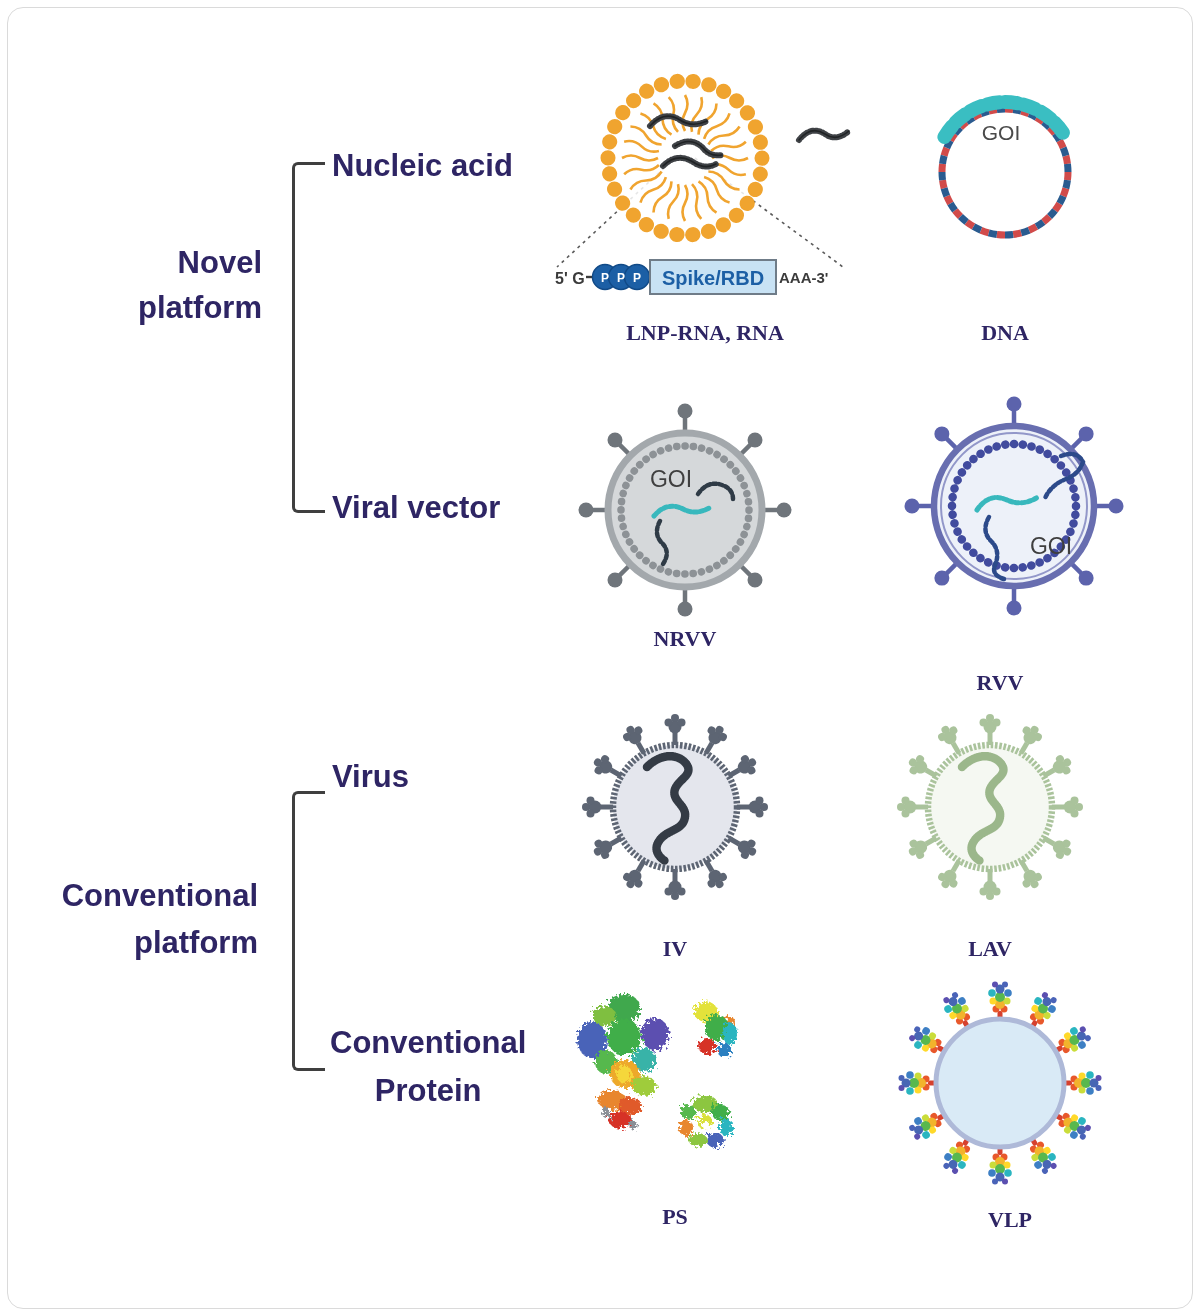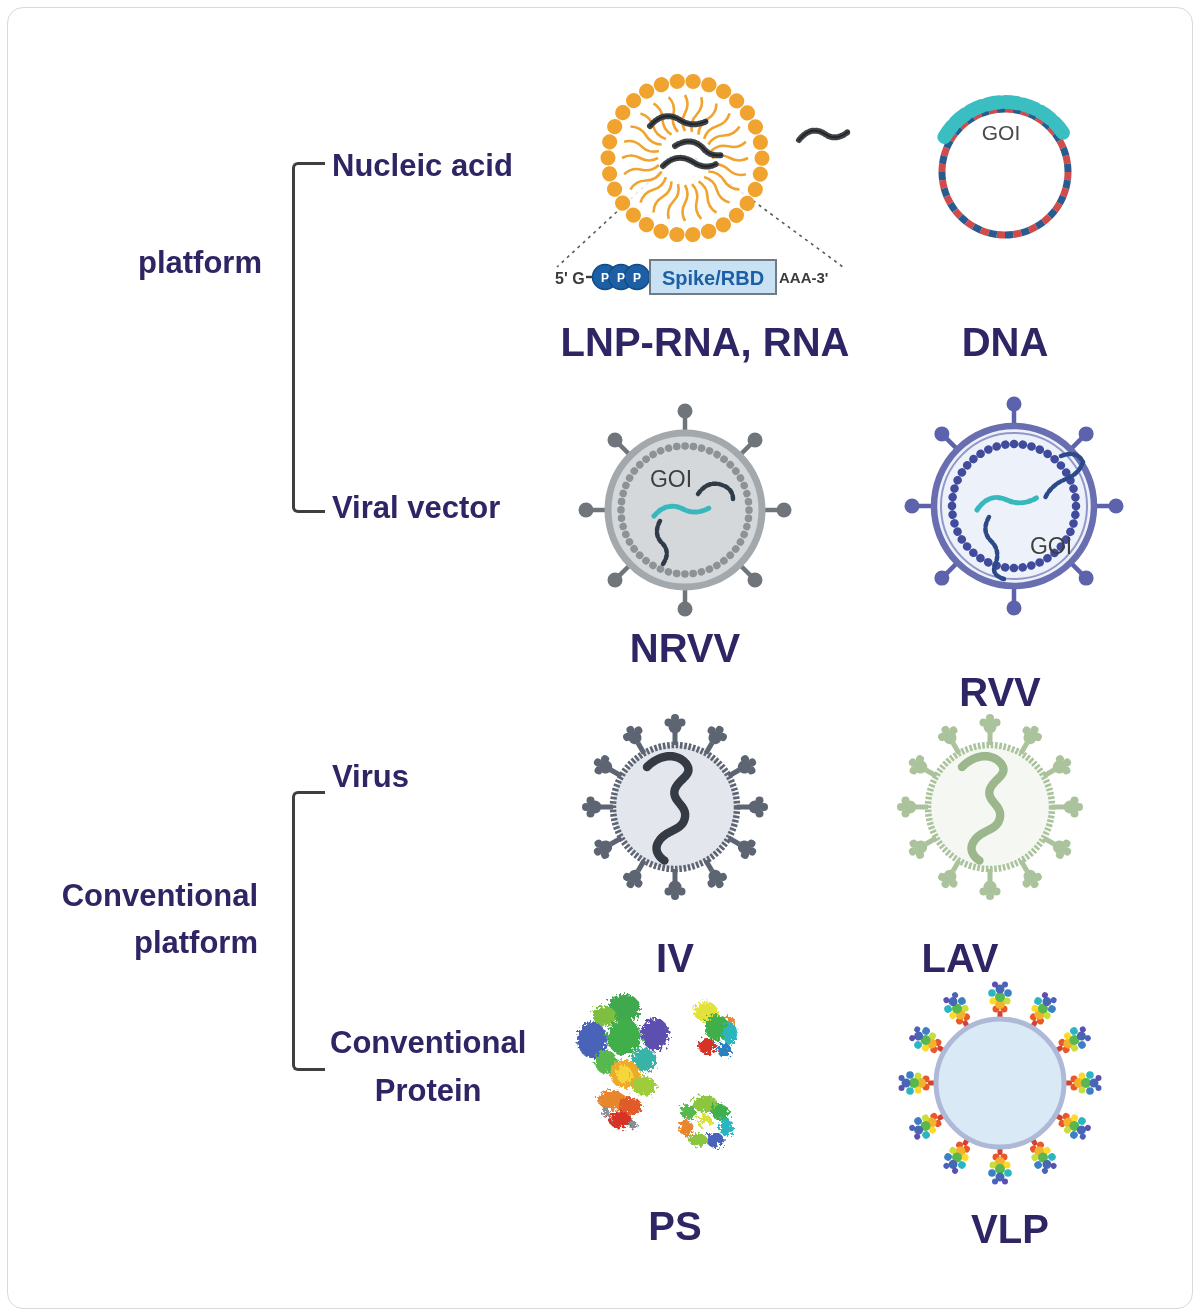--- a/index.html
+++ b/index.html
@@ -20,6 +20,7 @@
 <div class="card"></div>
 
 <div class="lbl lbl2" style="left:62px;top:240px;width:200px;">
+  <div>Novel</div>
   <div>platform</div>
 </div>
 <div class="bracket" style="left:292px;top:162px;height:345px;"></div>

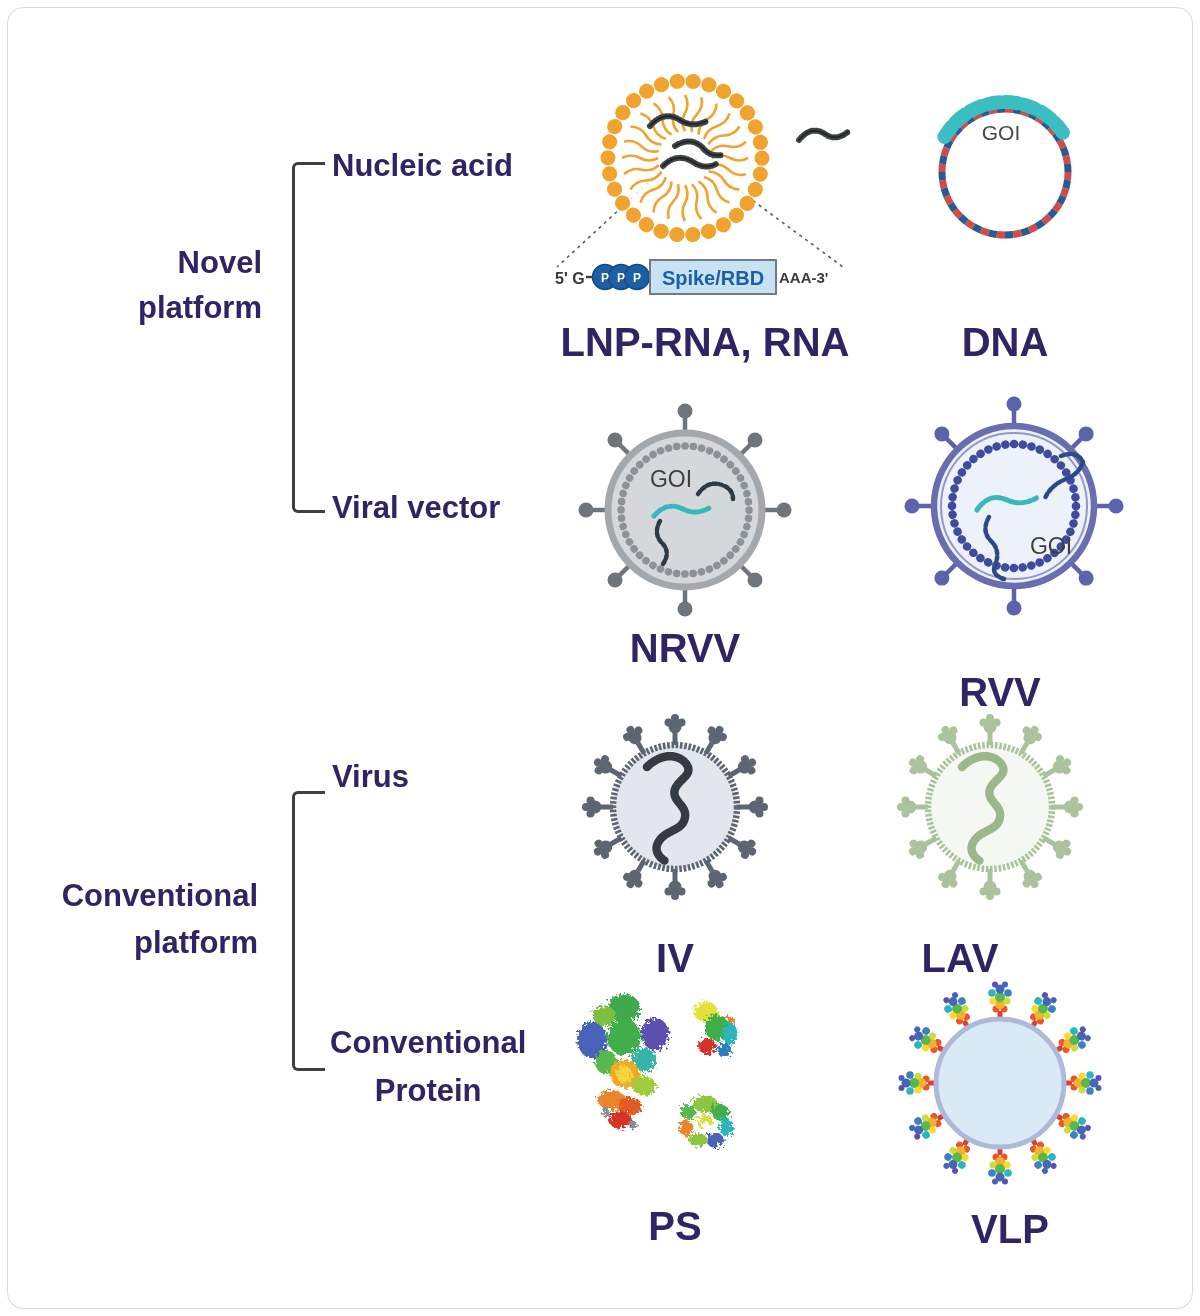--- a/index.html
+++ b/index.html
@@ -9,7 +9,7 @@
   .abs{position:absolute;}
   .lbl{position:absolute;font-weight:bold;color:#2e2564;font-size:31px;line-height:38px;text-align:center;}
   .lbl2{line-height:45px;text-align:right;}
-  .itemlbl{position:absolute;font-weight:bold;color:#2e2564;font-size:40px;text-align:center;}
+  .itemlbl{position:absolute;font-weight:bold;color:#2e2564;font-size:22px;text-align:center;font-family:Liberation Serif, serif;}
   .bracket{position:absolute;width:30px;border-left:3.5px solid #3f3f3f;border-top:3.5px solid #3f3f3f;
            border-bottom:3.5px solid #3f3f3f;border-radius:6px 0 0 6px;}
   svg text{font-family:"Liberation Sans",sans-serif;}

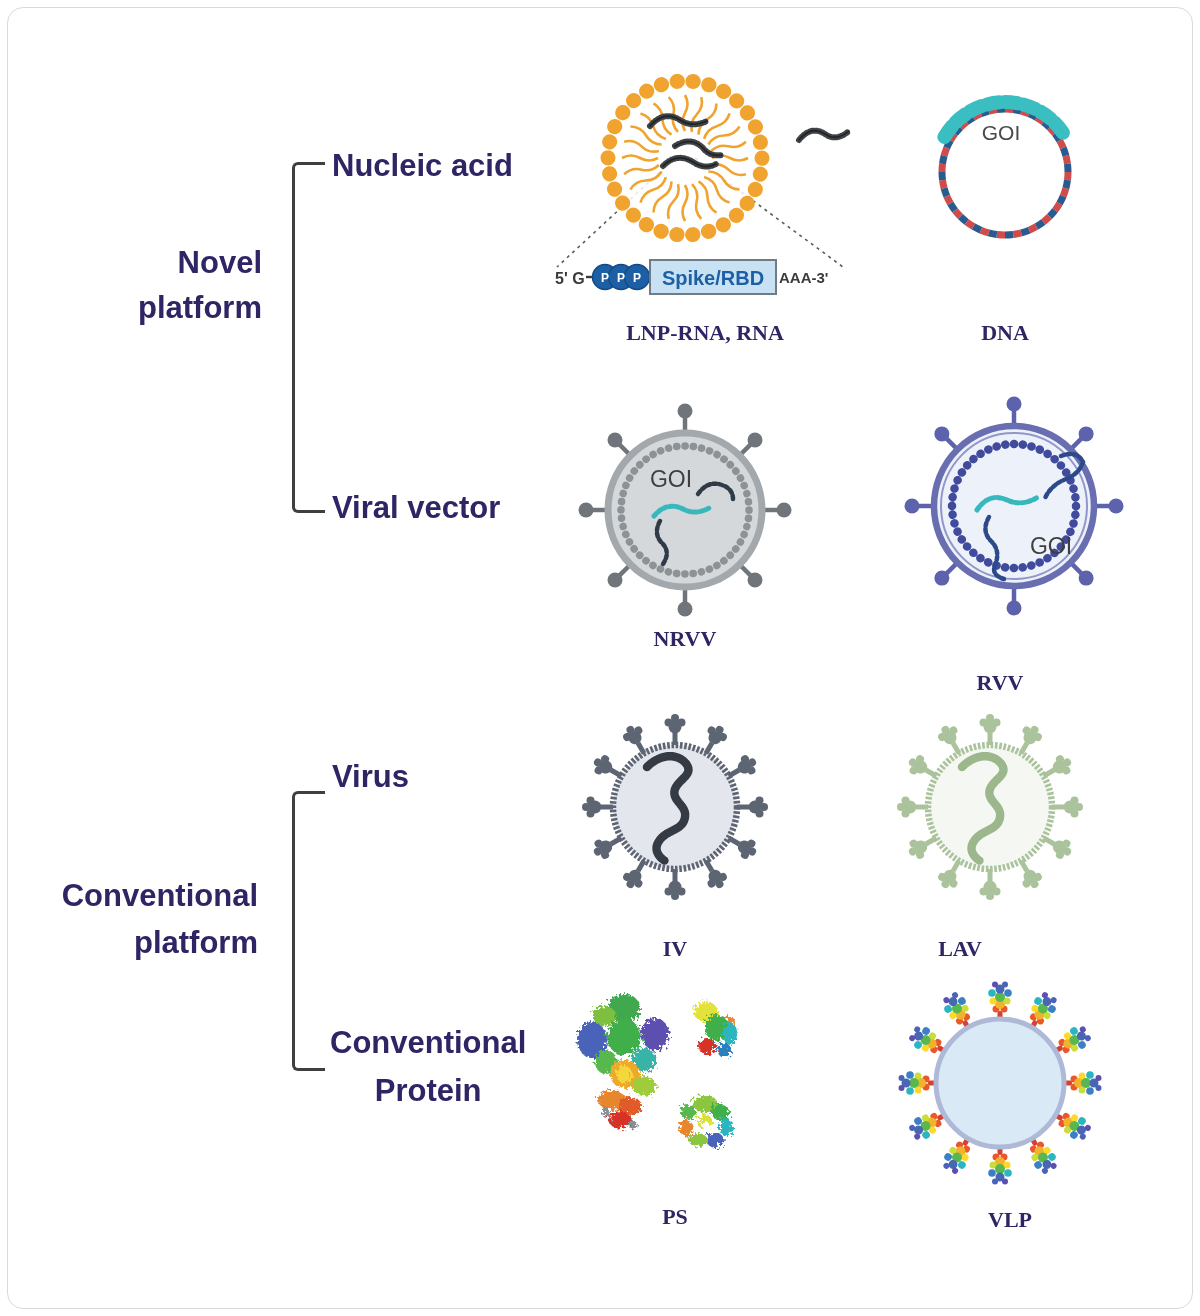--- a/index.html
+++ b/index.html
@@ -230,7 +230,7 @@
     </g>
   </g>
 </svg>
-<div class="itemlbl" style="left:860px;top:936px;width:200px;text-align:center;">LAV</div>
+<div class="itemlbl" style="left:890px;top:936px;width:200px;text-align:center;">LAV</div>
 
 <svg class="abs" style="left:560px;top:982px;" width="200" height="190" viewBox="0 0 200 190">
   <defs>

